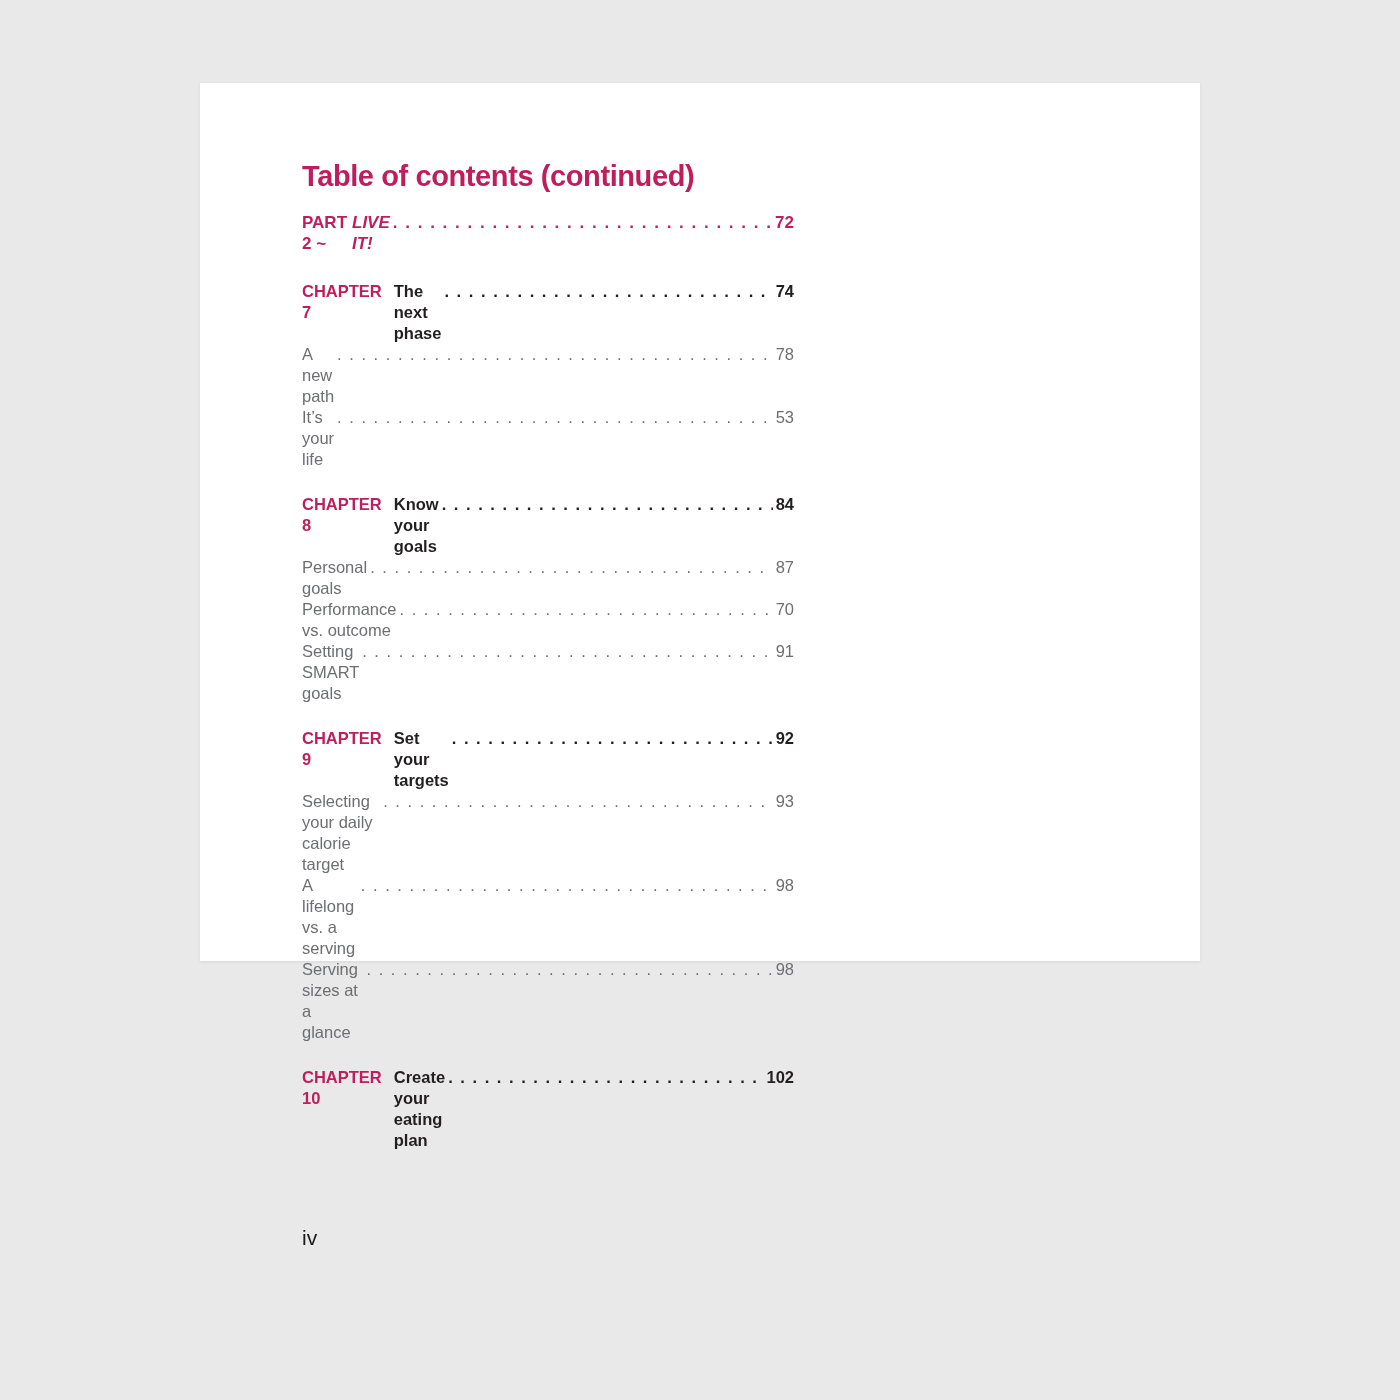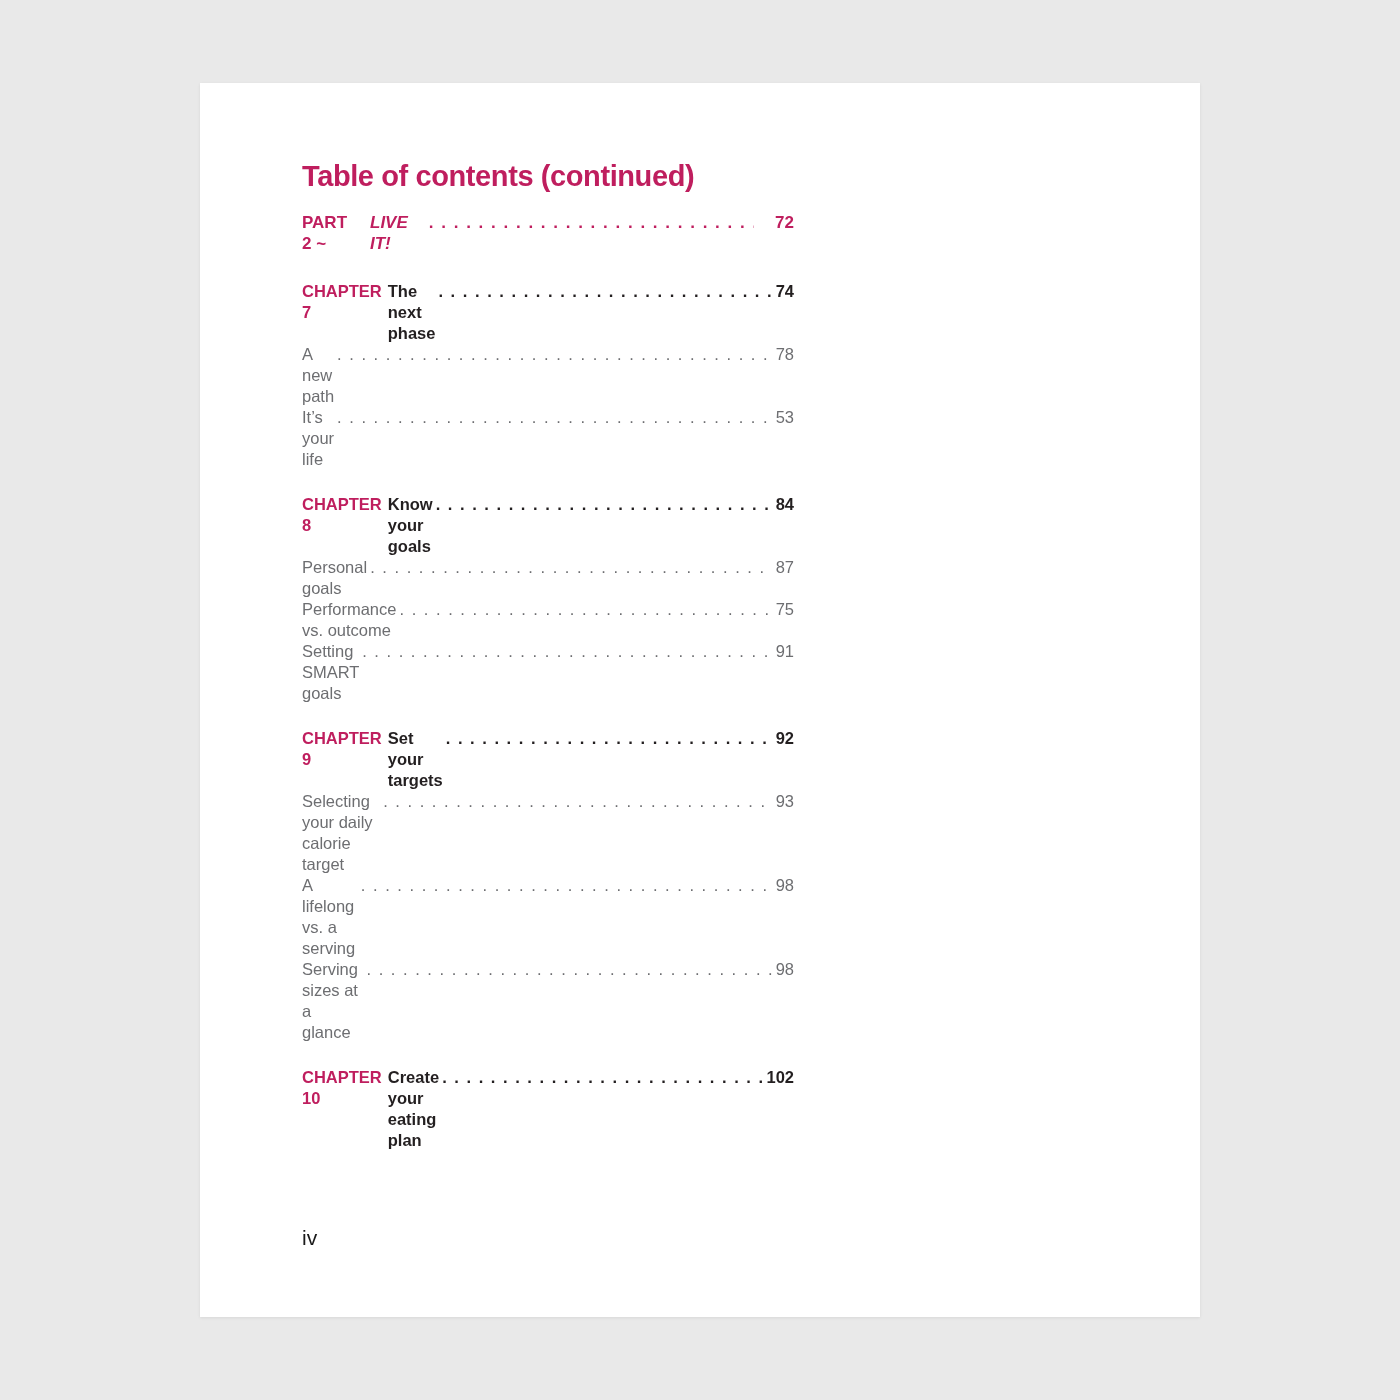--- a/index.html
+++ b/index.html
@@ -20,7 +20,7 @@
   .sheet {
     position:absolute;
     left:200px; top:83px;
-    width:1000px; height:1234px;
+    width:1000px; height:878px;
     background:#ffffff;
     box-shadow:0 1px 3px rgba(0,0,0,0.08);
   }

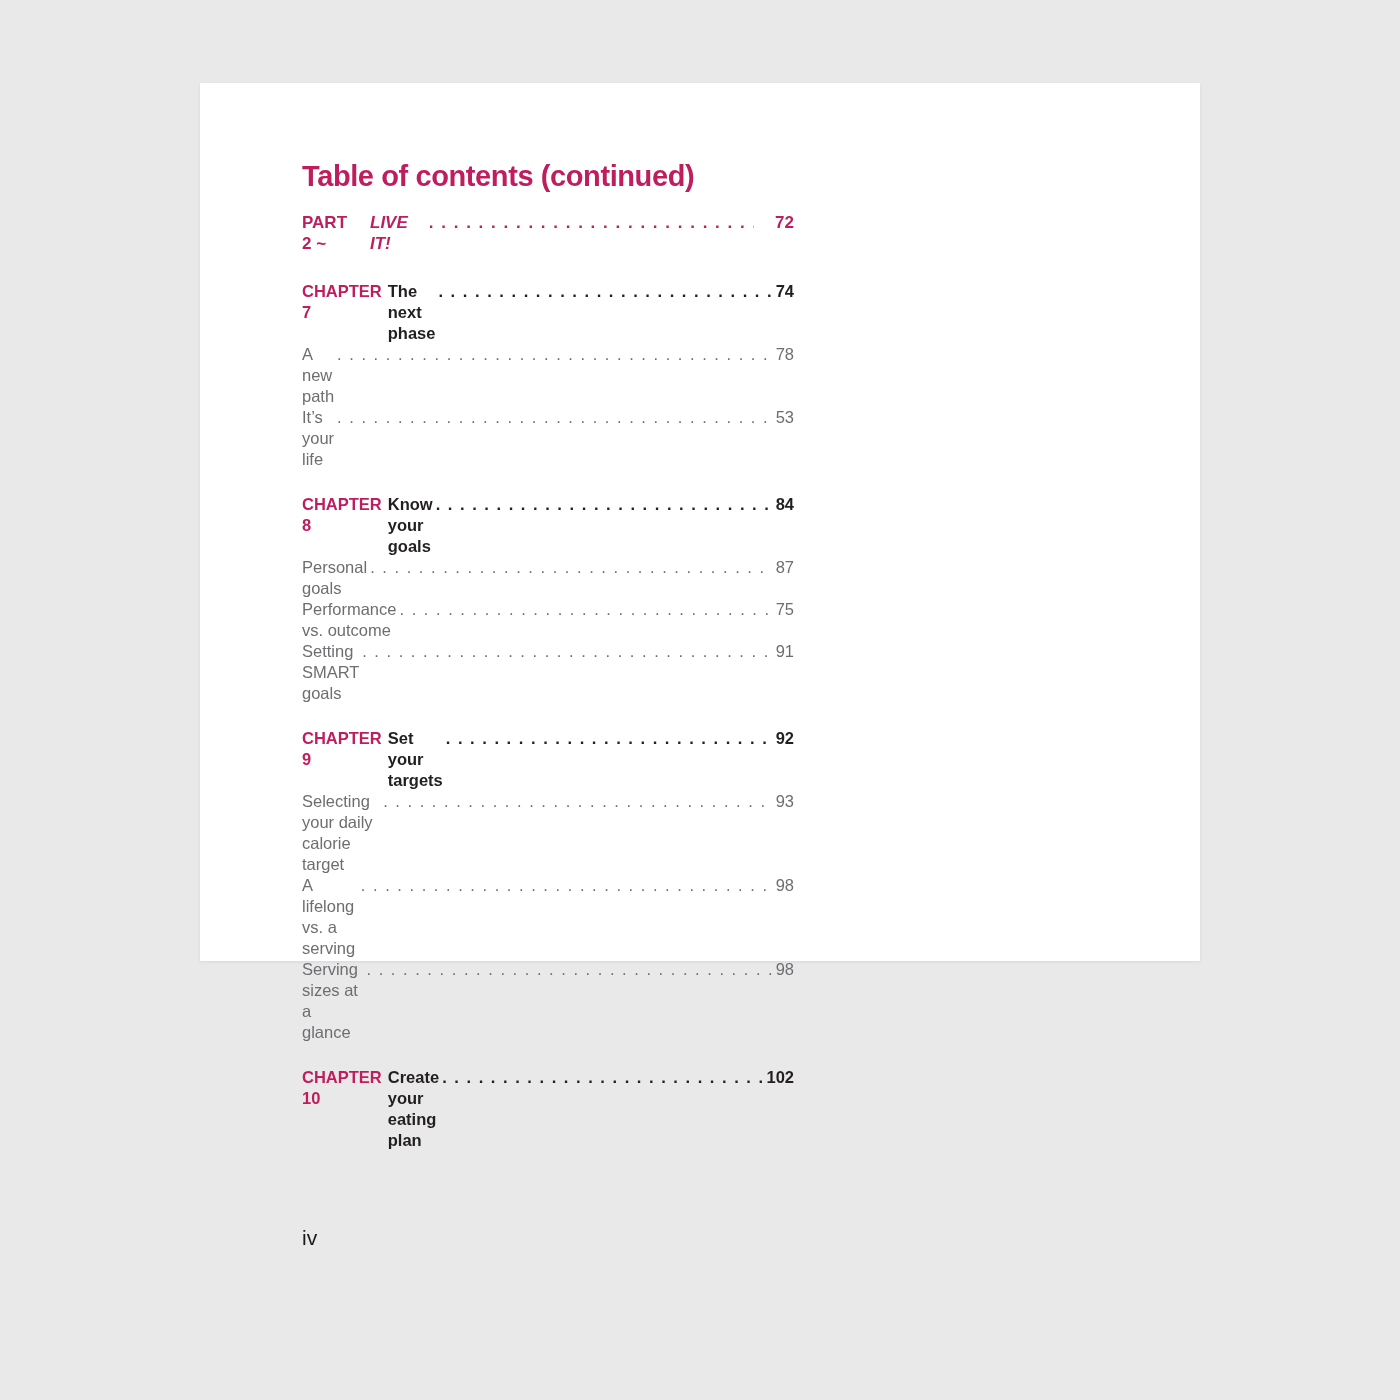--- a/index.html
+++ b/index.html
@@ -48,7 +48,6 @@
     font-weight:bold;
     color:var(--accent);
     margin-bottom:27px;
-    gap:18px;
   }
   .part-row .part-title { font-style:italic; margin-left:5px; }
   .dots {

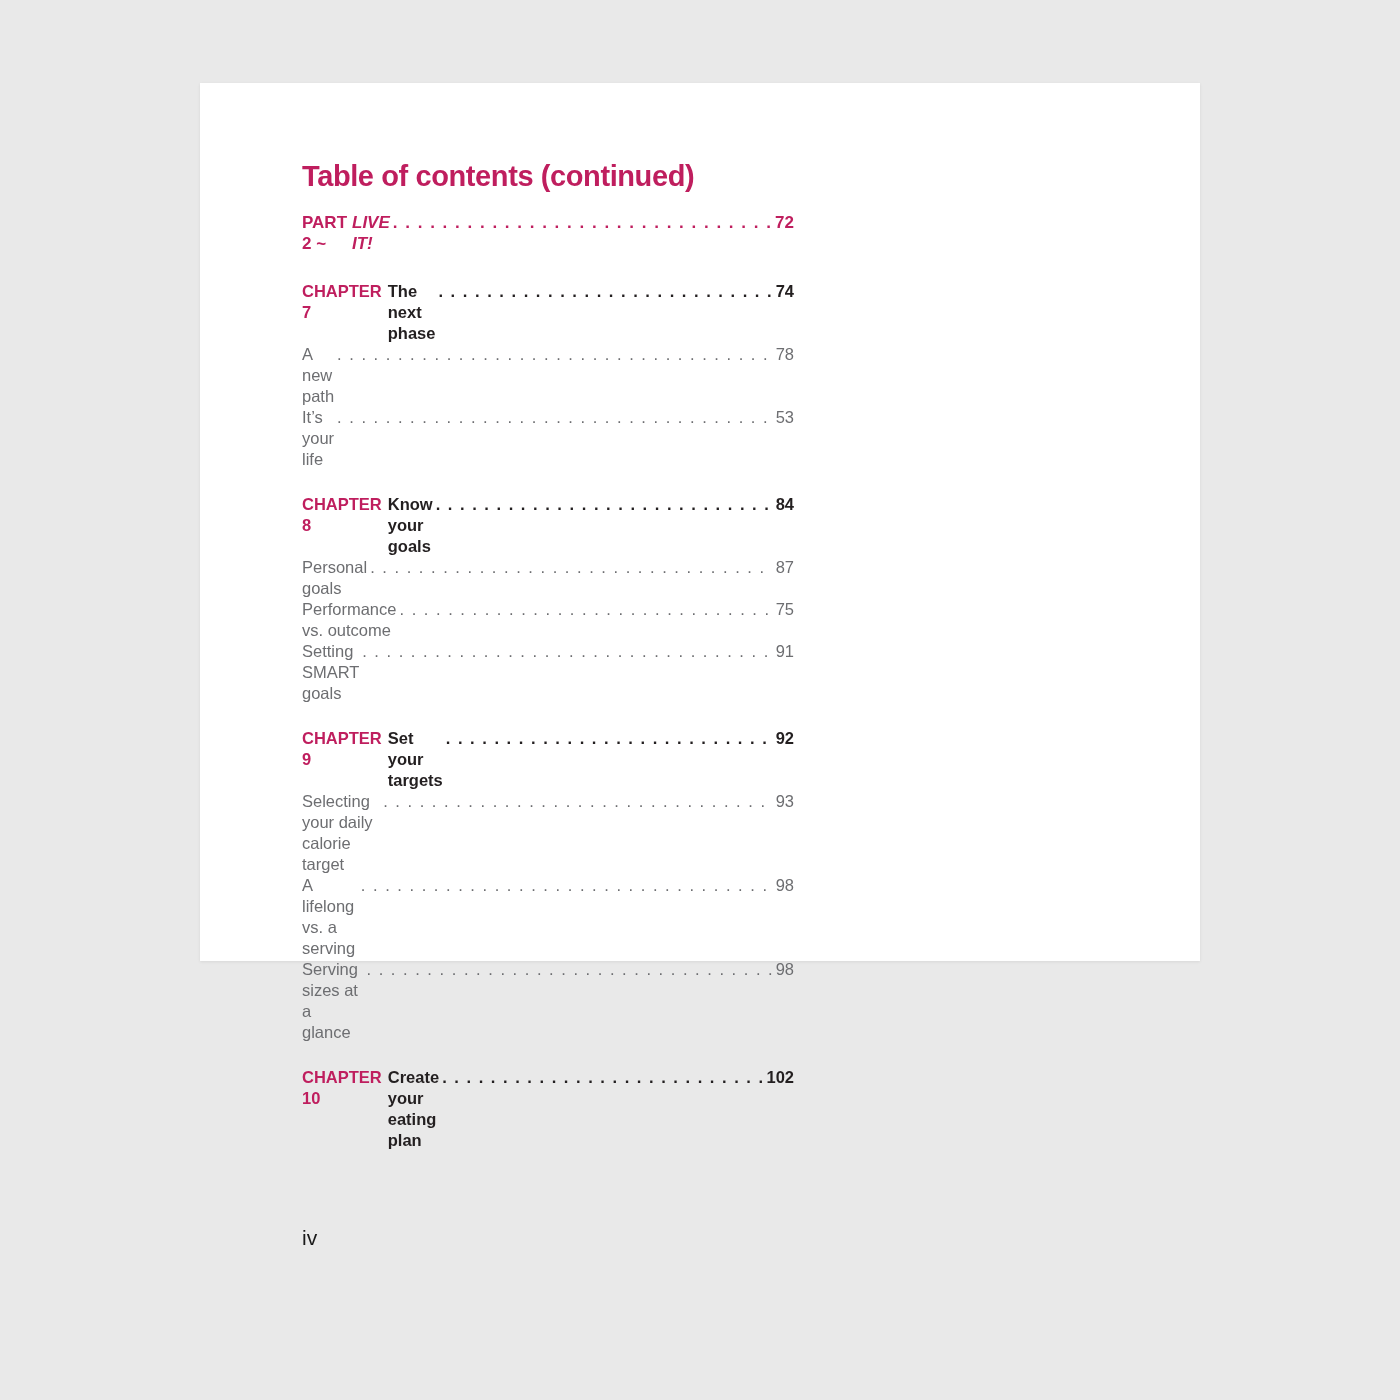--- a/index.html
+++ b/index.html
@@ -64,7 +64,7 @@
   .pagenum { white-space:nowrap; }
   .chapter-block + .chapter-block { margin-top:24px; }
   .head { font-weight:bold; color:var(--dark); }
-  .head .ch-label { color:var(--accent); margin-right:6px; }
+  .head .ch-label { color:var(--accent); margin-right:12px; }
   .section-row { color:var(--gray); }
   .sec-text em { font-style:italic; }
   .folio {

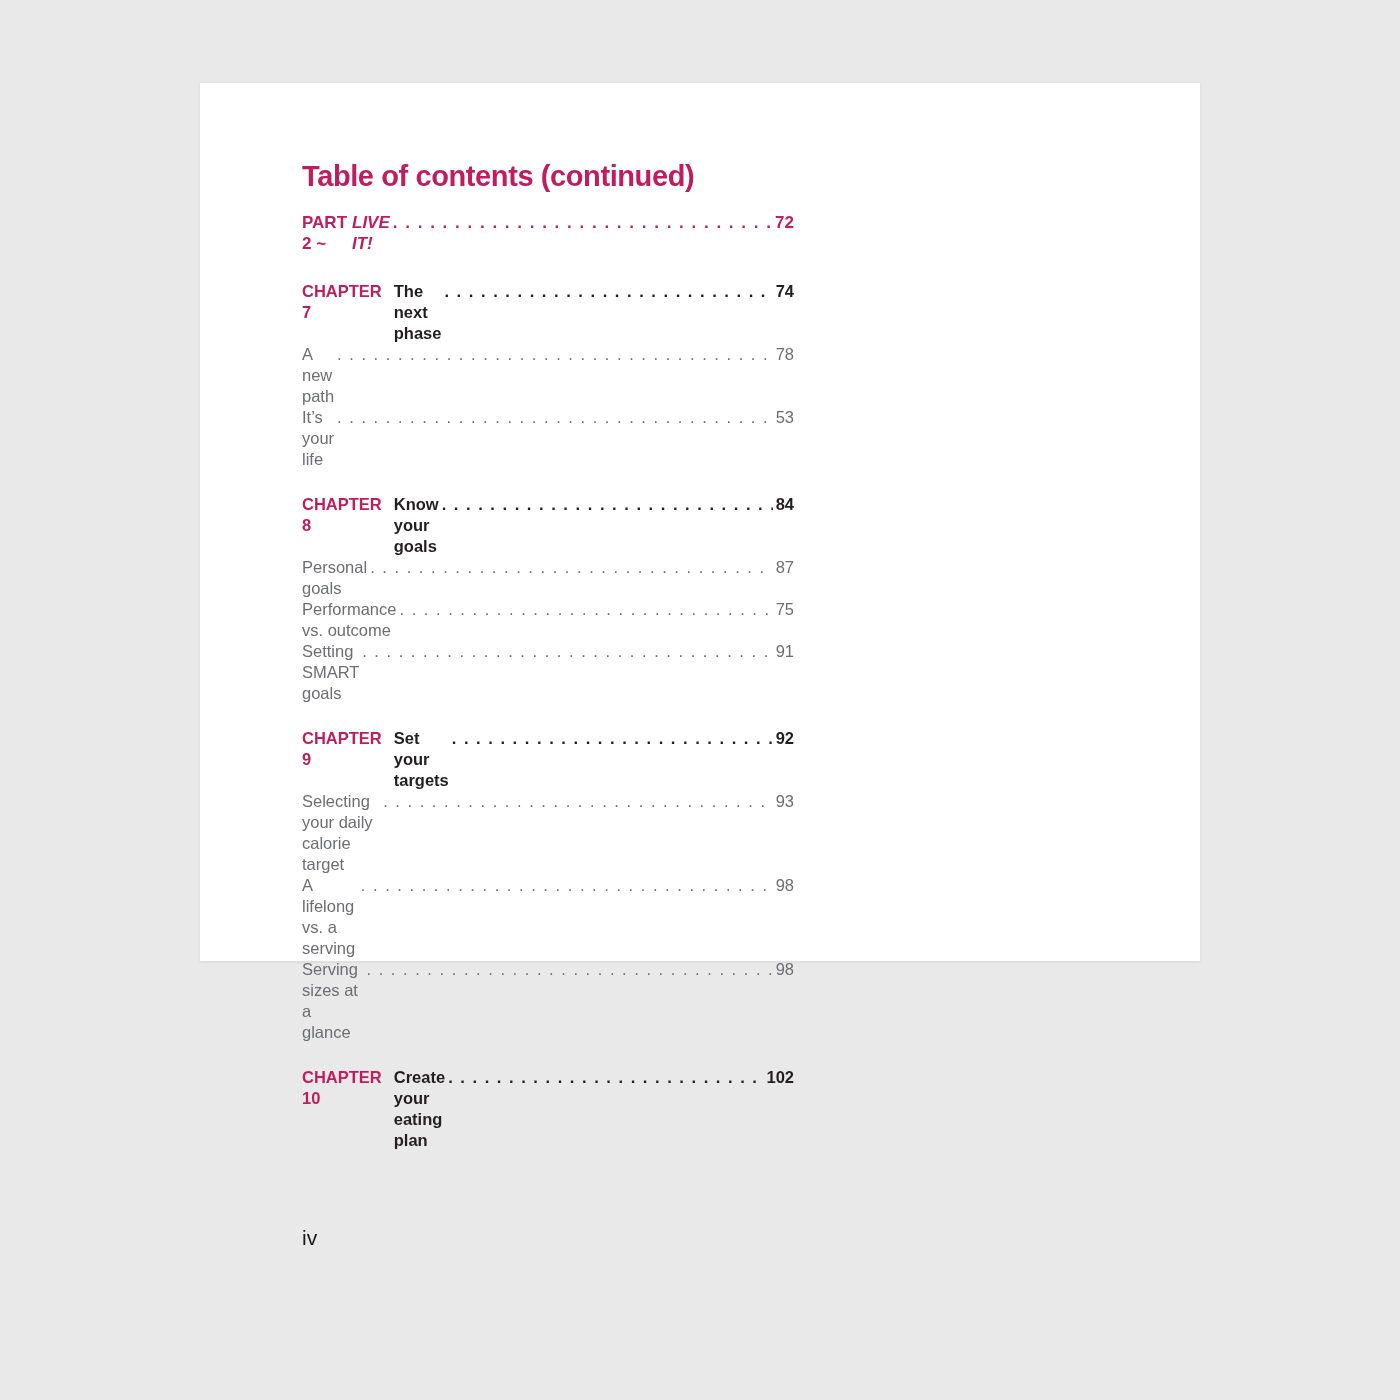--- a/index.html
+++ b/index.html
@@ -125,7 +125,7 @@
             <div class="row section-row">
               <span class="sec-text">Performance vs. outcome</span>
               <span class="dots"></span>
-              <span class="pagenum">75</span>
+              <span class="pagenum">70</span>
             </div>
             <div class="row section-row">
               <span class="sec-text">Setting SMART goals</span>

